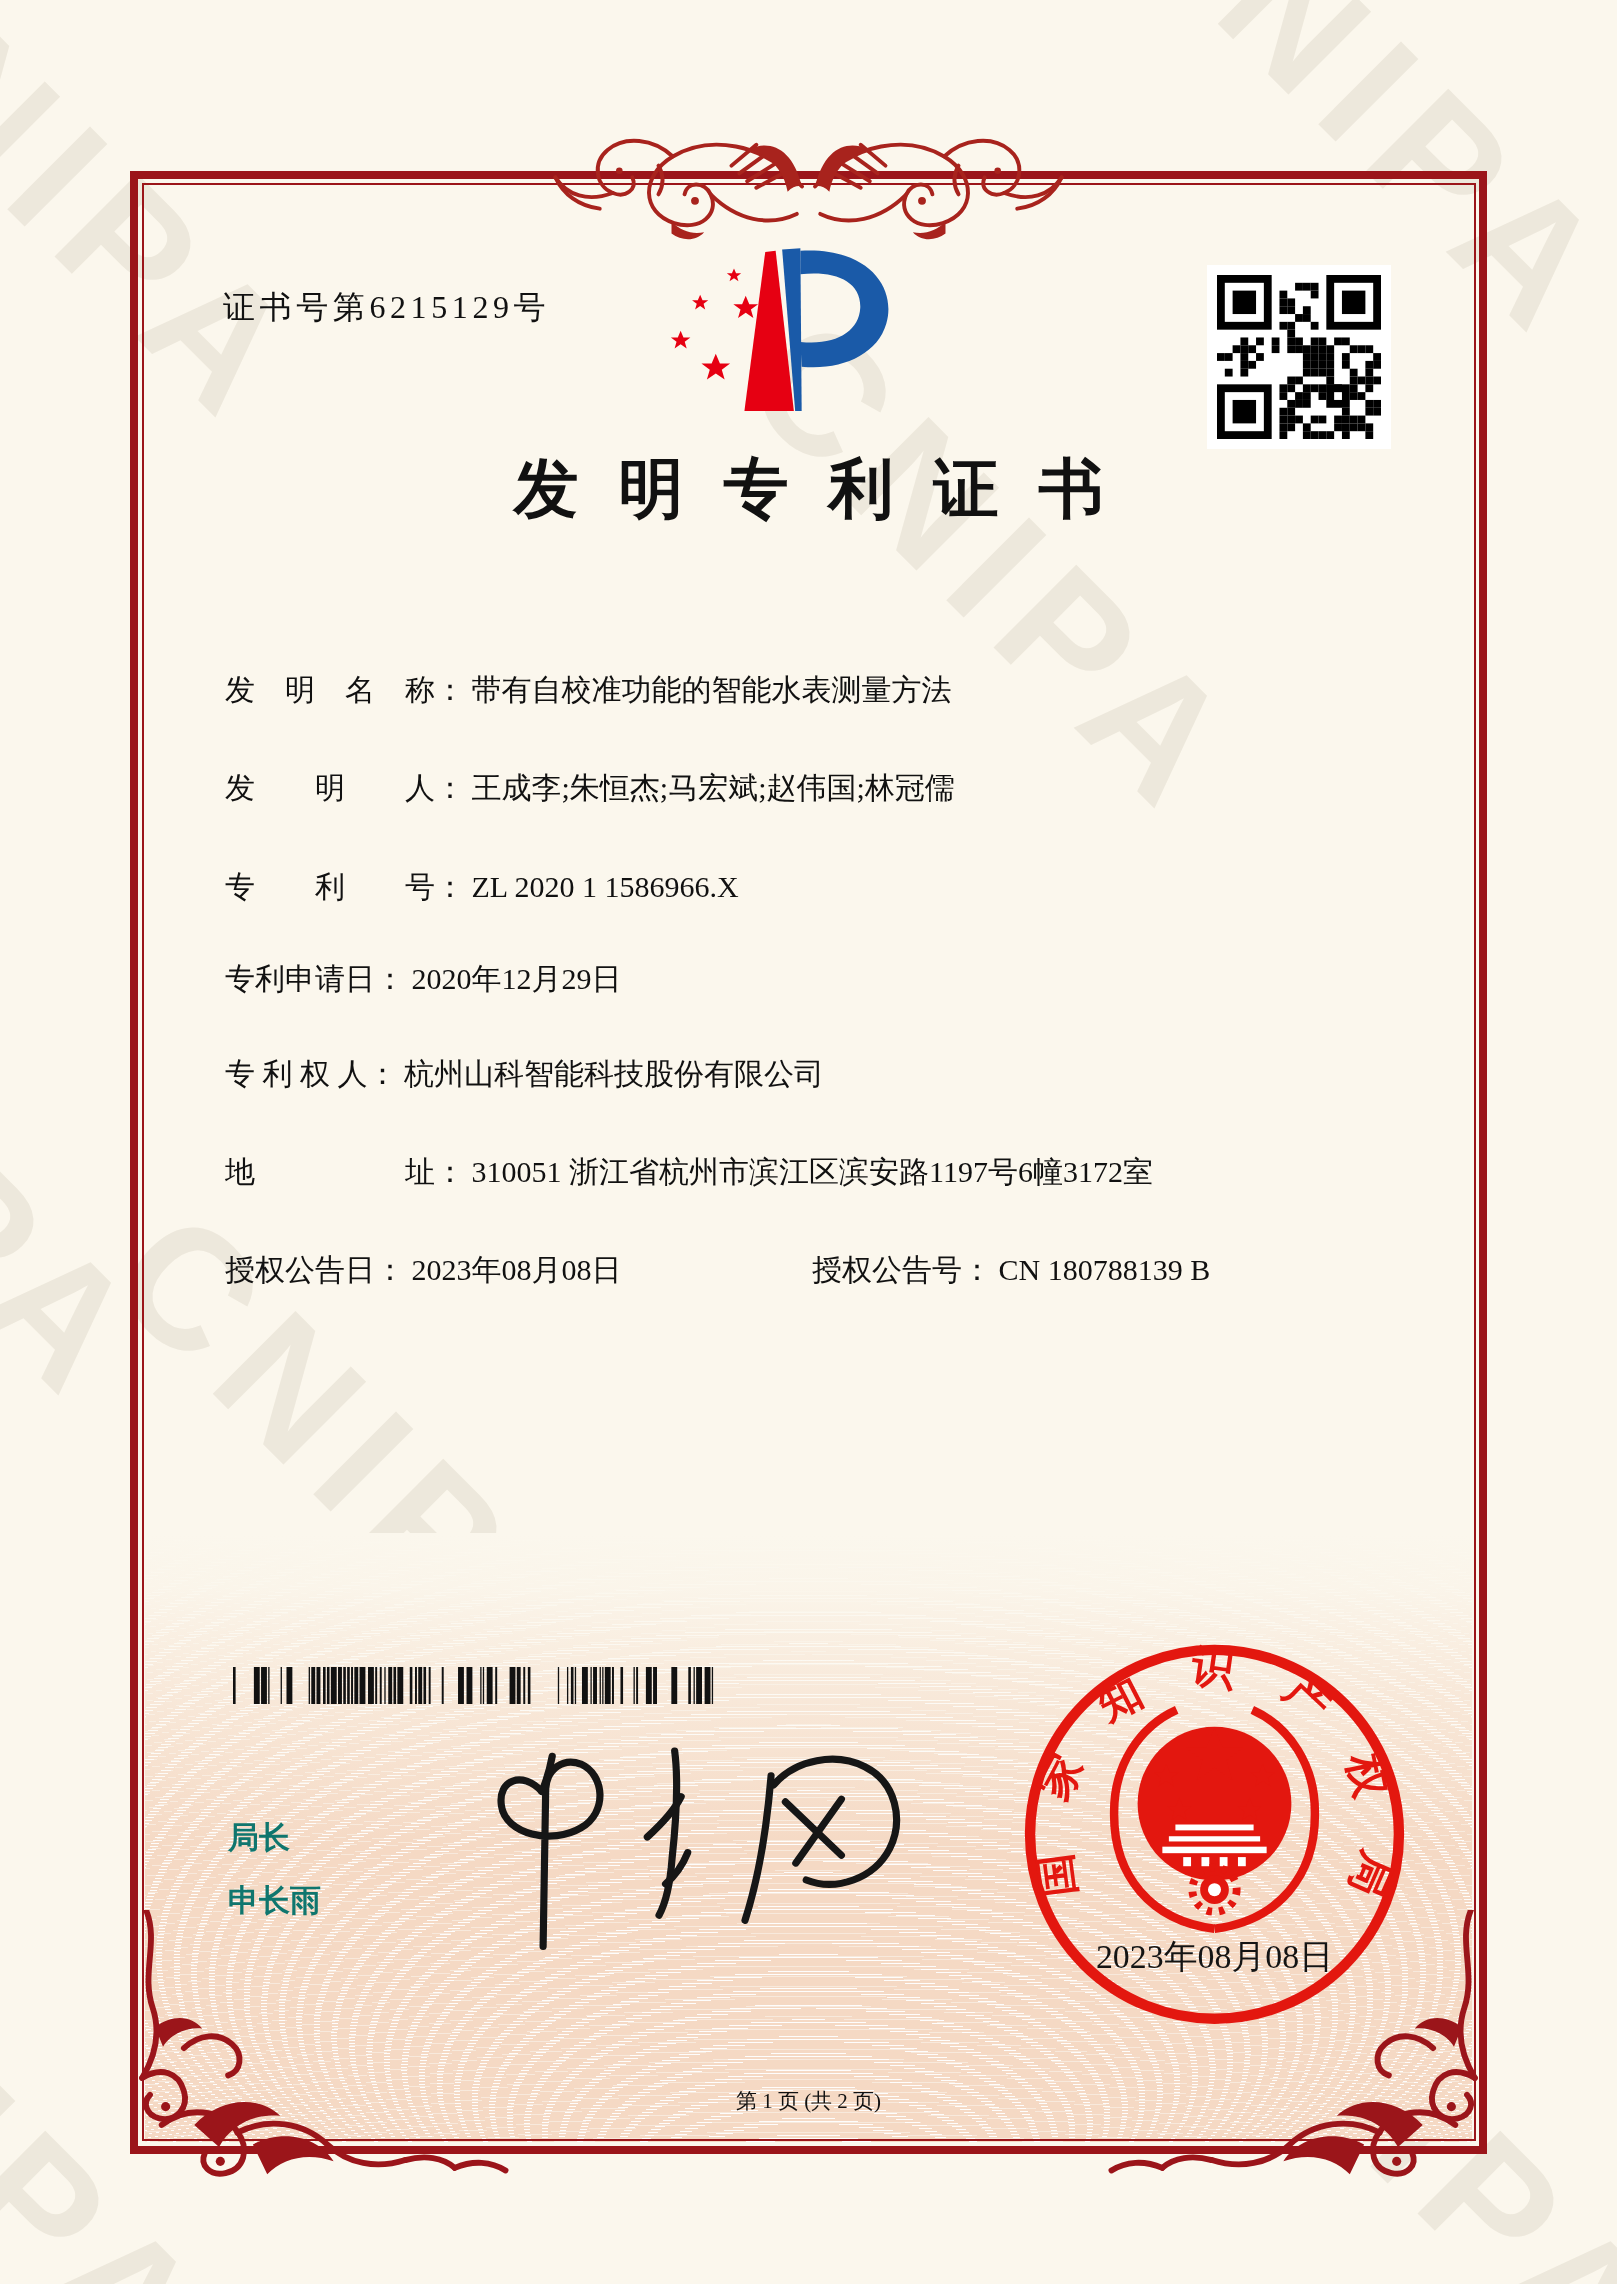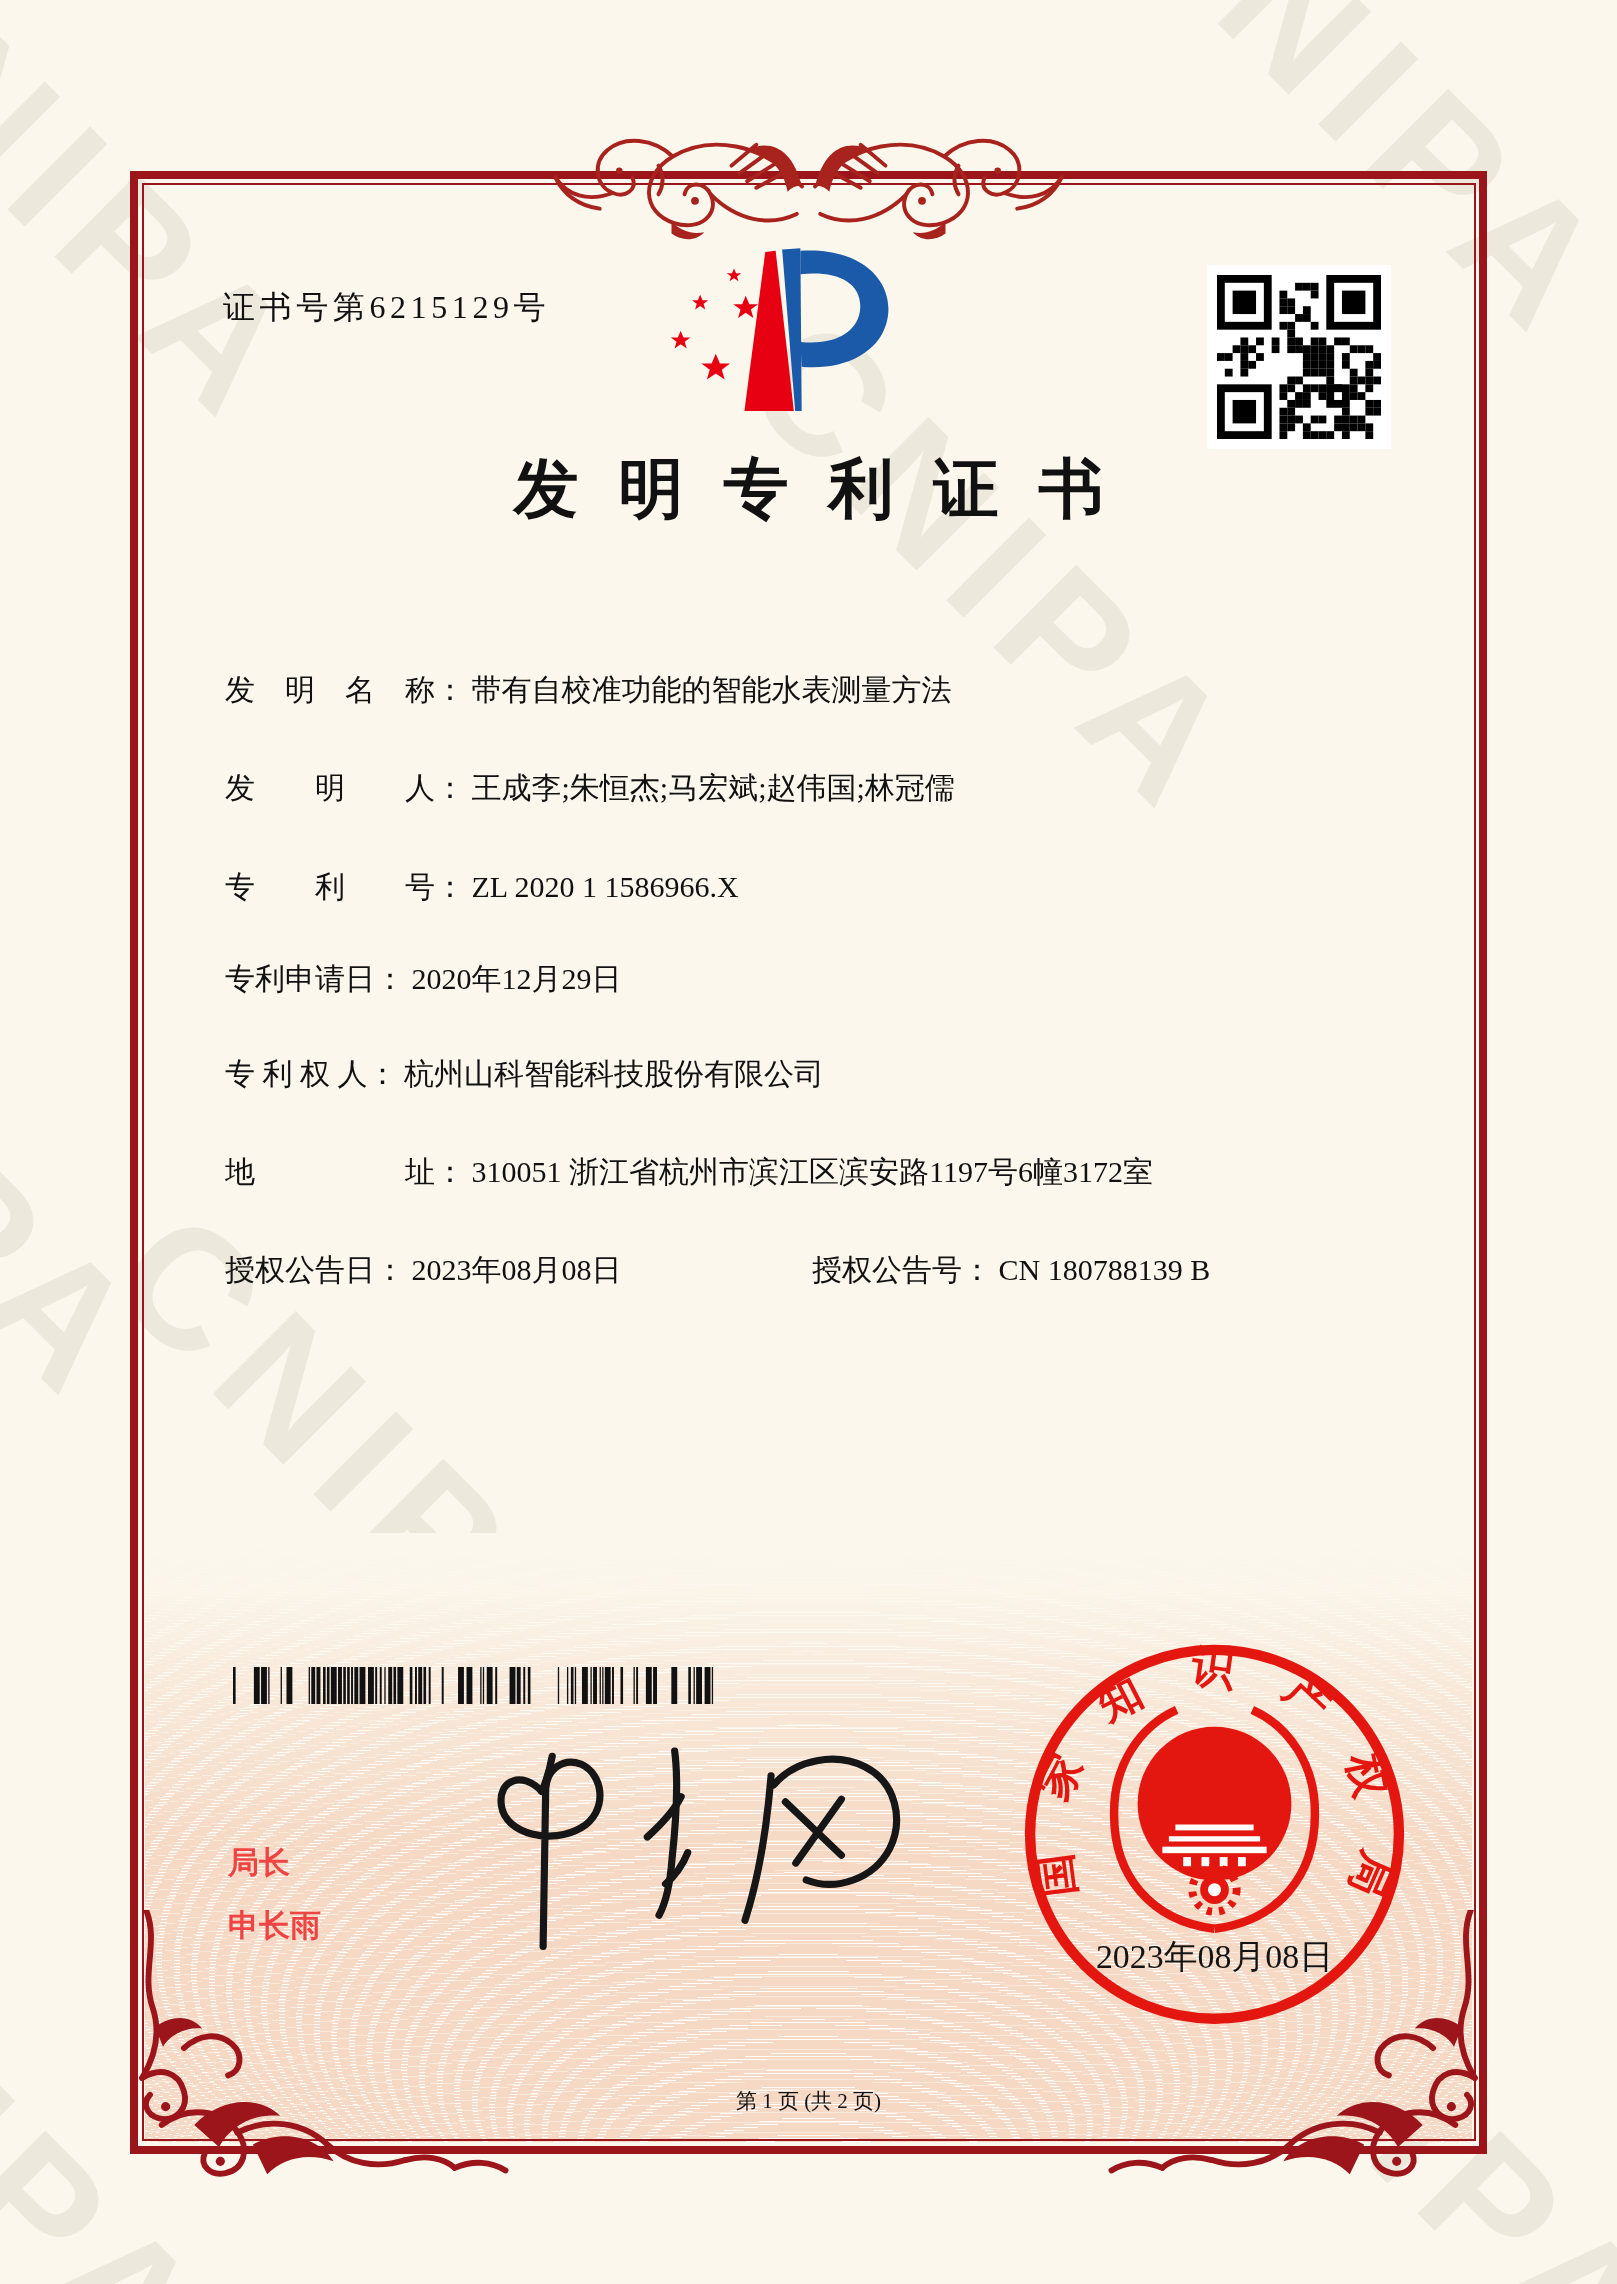--- a/index.html
+++ b/index.html
@@ -59,7 +59,7 @@
   .body-text p + p{margin-top:19.6px;}
   
   .barcode{position:absolute;left:233px;top:1667px;width:484px;height:37px;z-index:4;}
-  .chief{position:absolute;left:228px;z-index:4;font:700 31px "Liberation Sans",sans-serif;color:#ef4444;margin-top:25px;}
+  .chief{position:absolute;left:228px;z-index:4;font:700 31px "Liberation Sans",sans-serif;color:#0f766e;}
   .chief-title{top:1817px}.chief-name{top:1880px}
   .sig{position:absolute;left:479px;top:1725px;width:476px;height:254px;z-index:5;}
   

